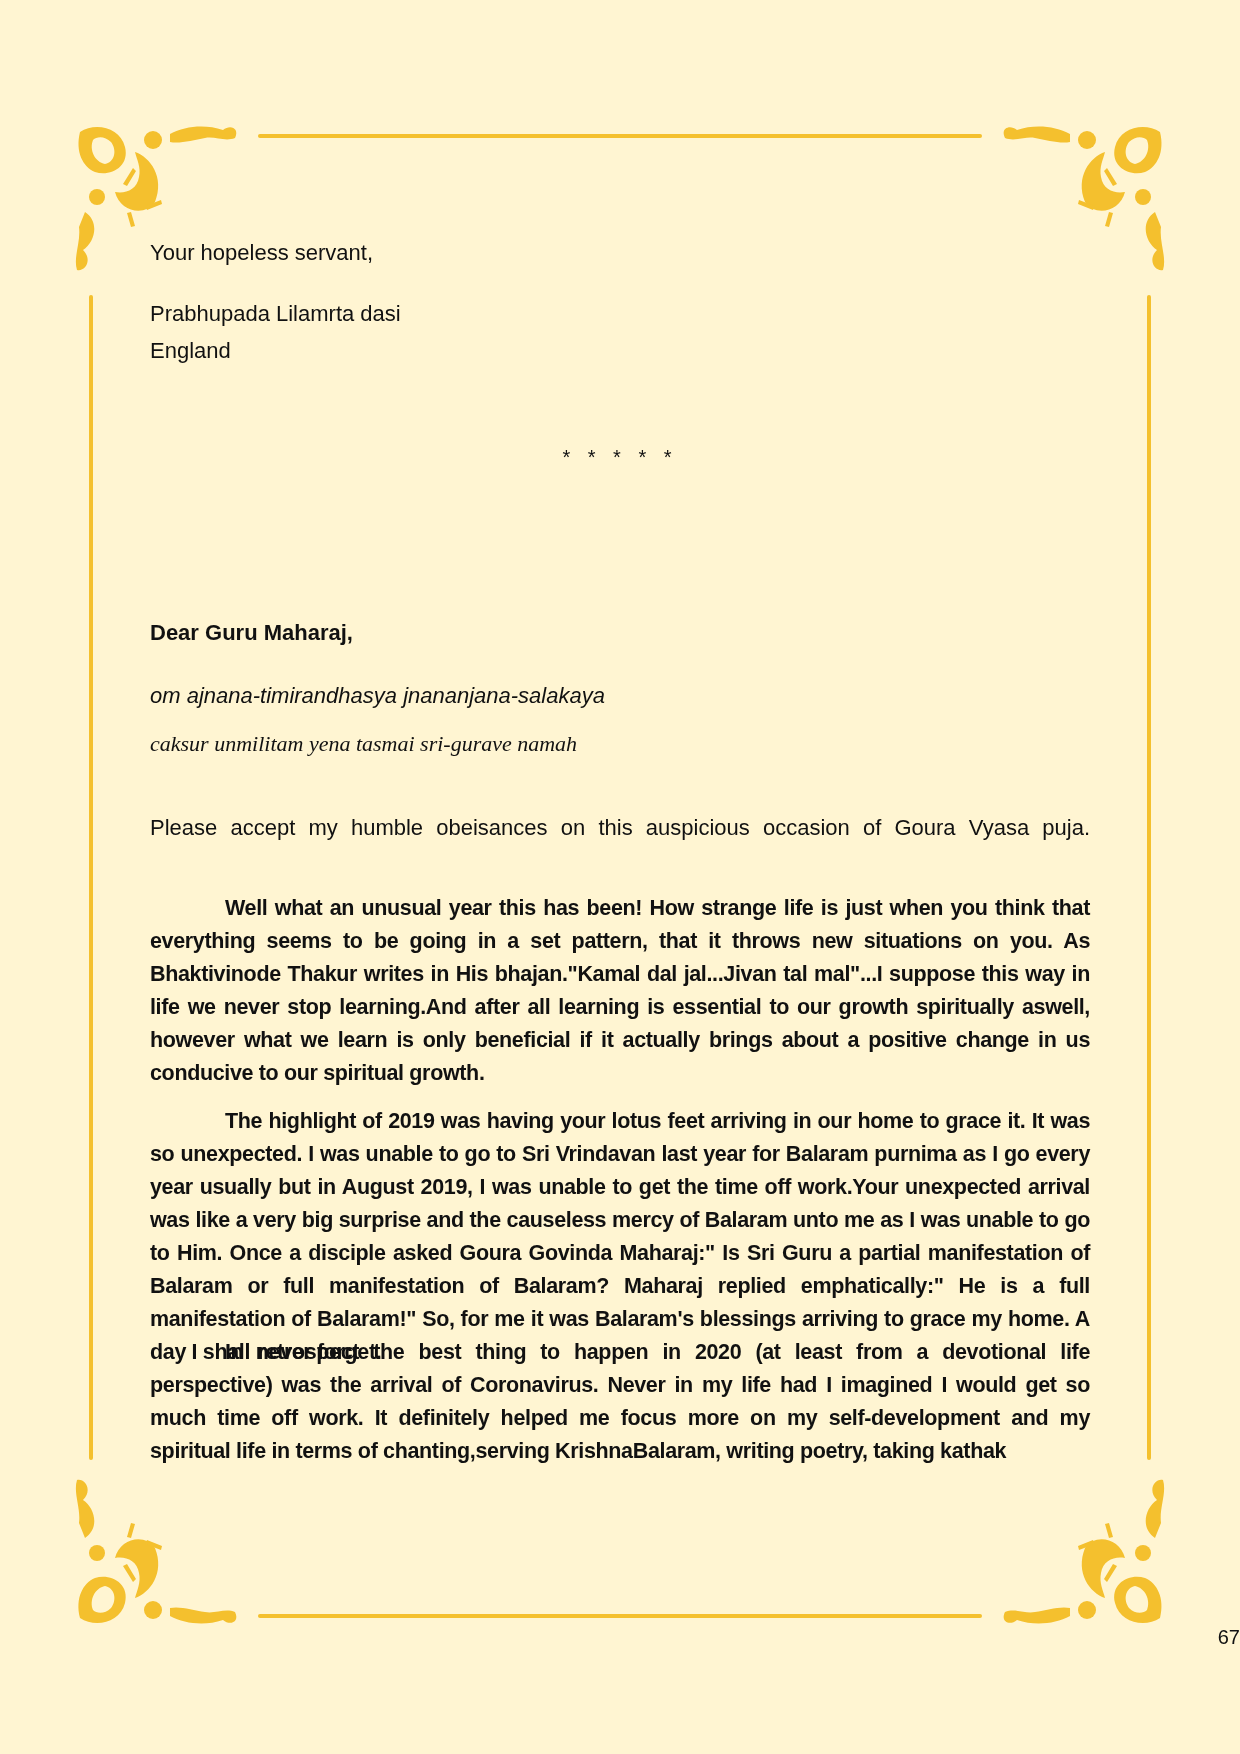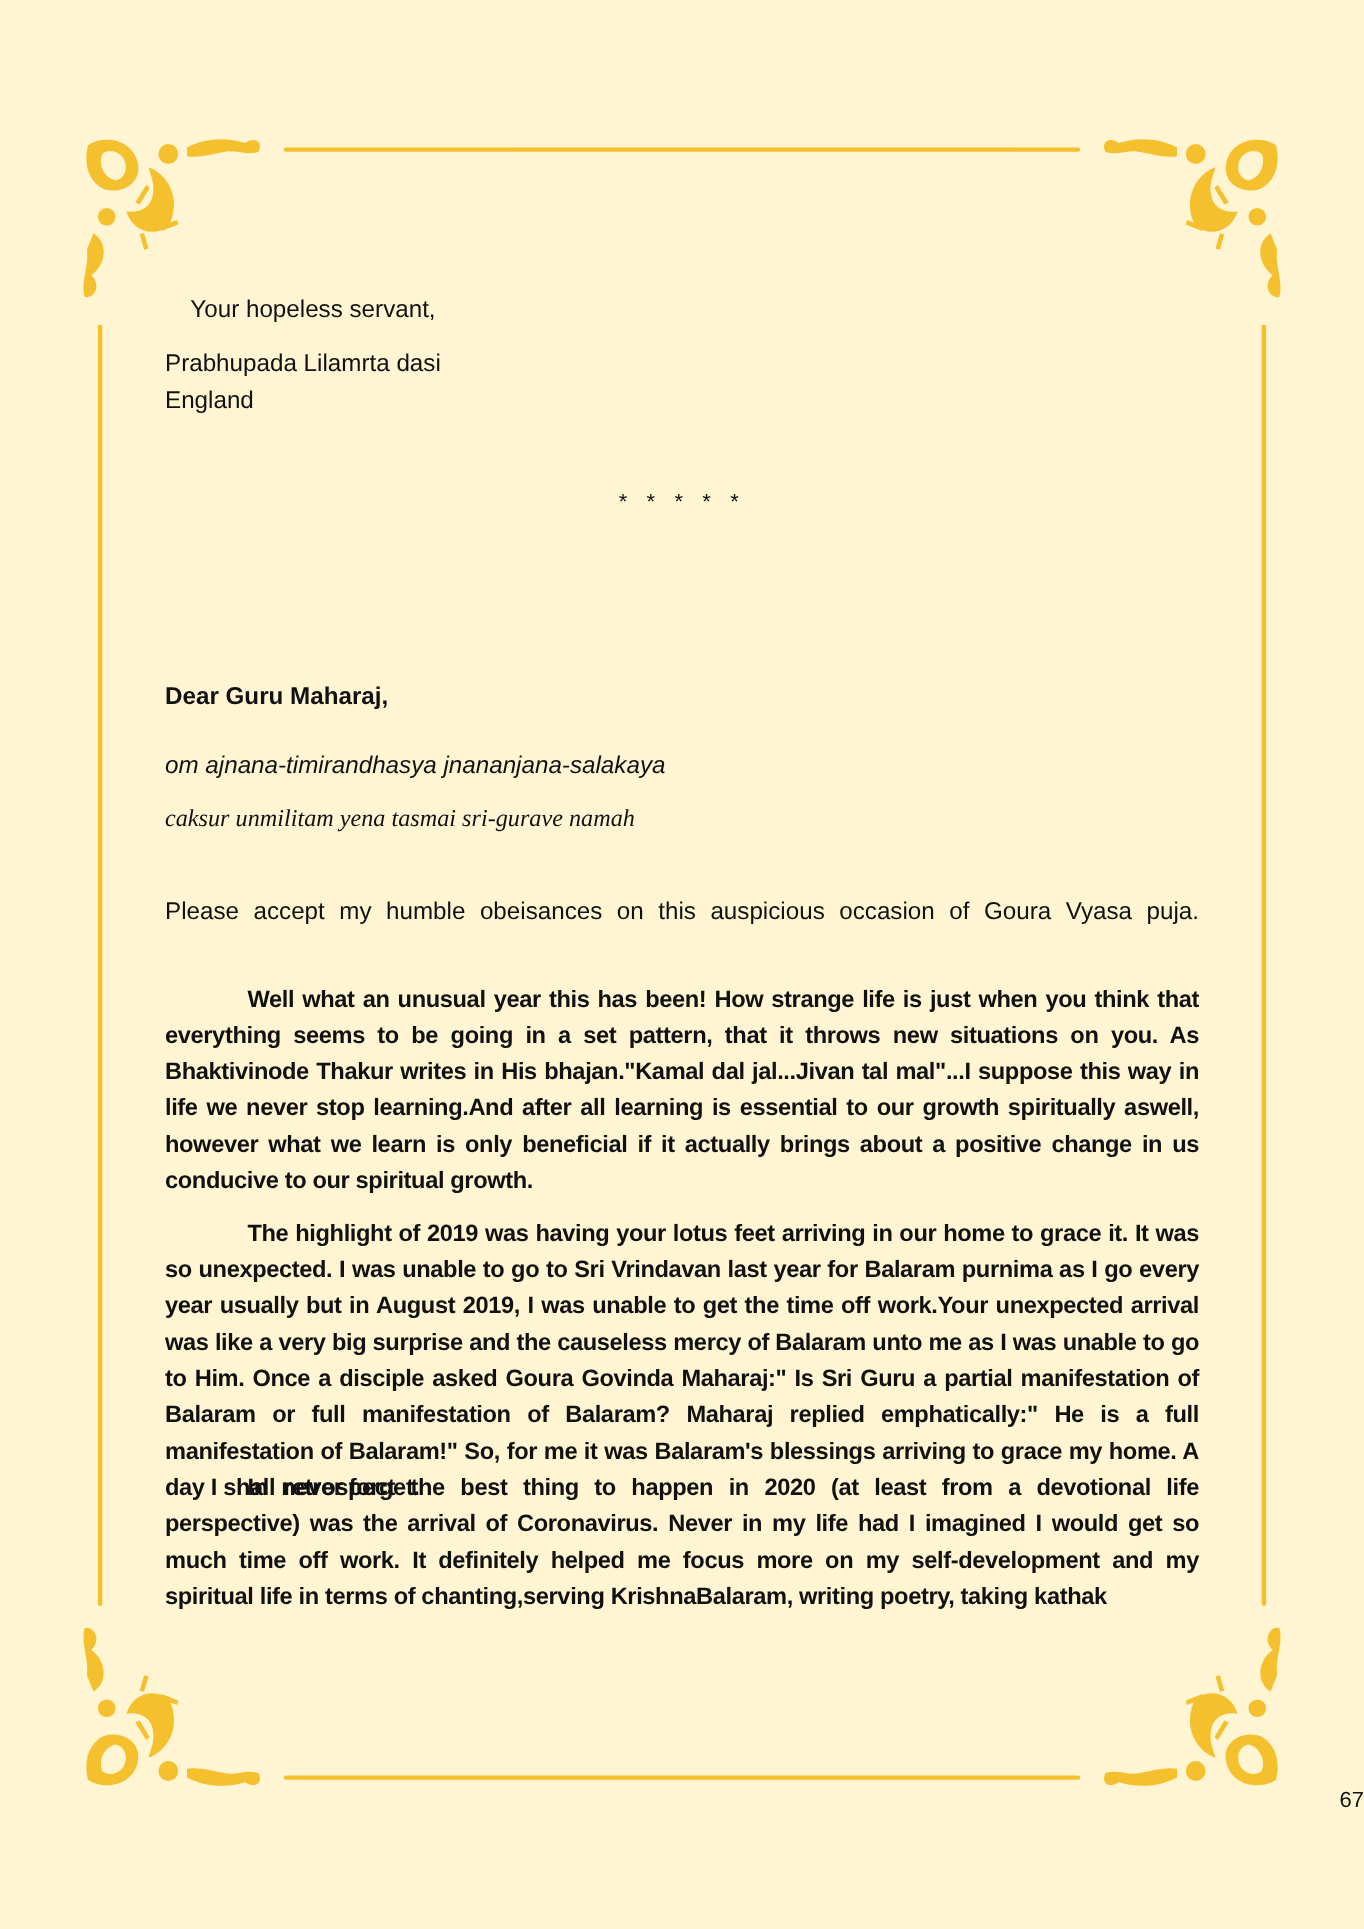--- a/index.html
+++ b/index.html
@@ -79,7 +79,7 @@
   </g>
 </svg>
 
-<div class="line" style="top:268px;margin-left:23px;">Your hopeless servant,</div>
+<div class="line" style="top:240px;">Your hopeless servant,</div>
 <div class="line" style="top:301px;margin-top:16px;">Prabhupada Lilamrta dasi</div>
 <div class="line" style="top:351px;">England</div>
 

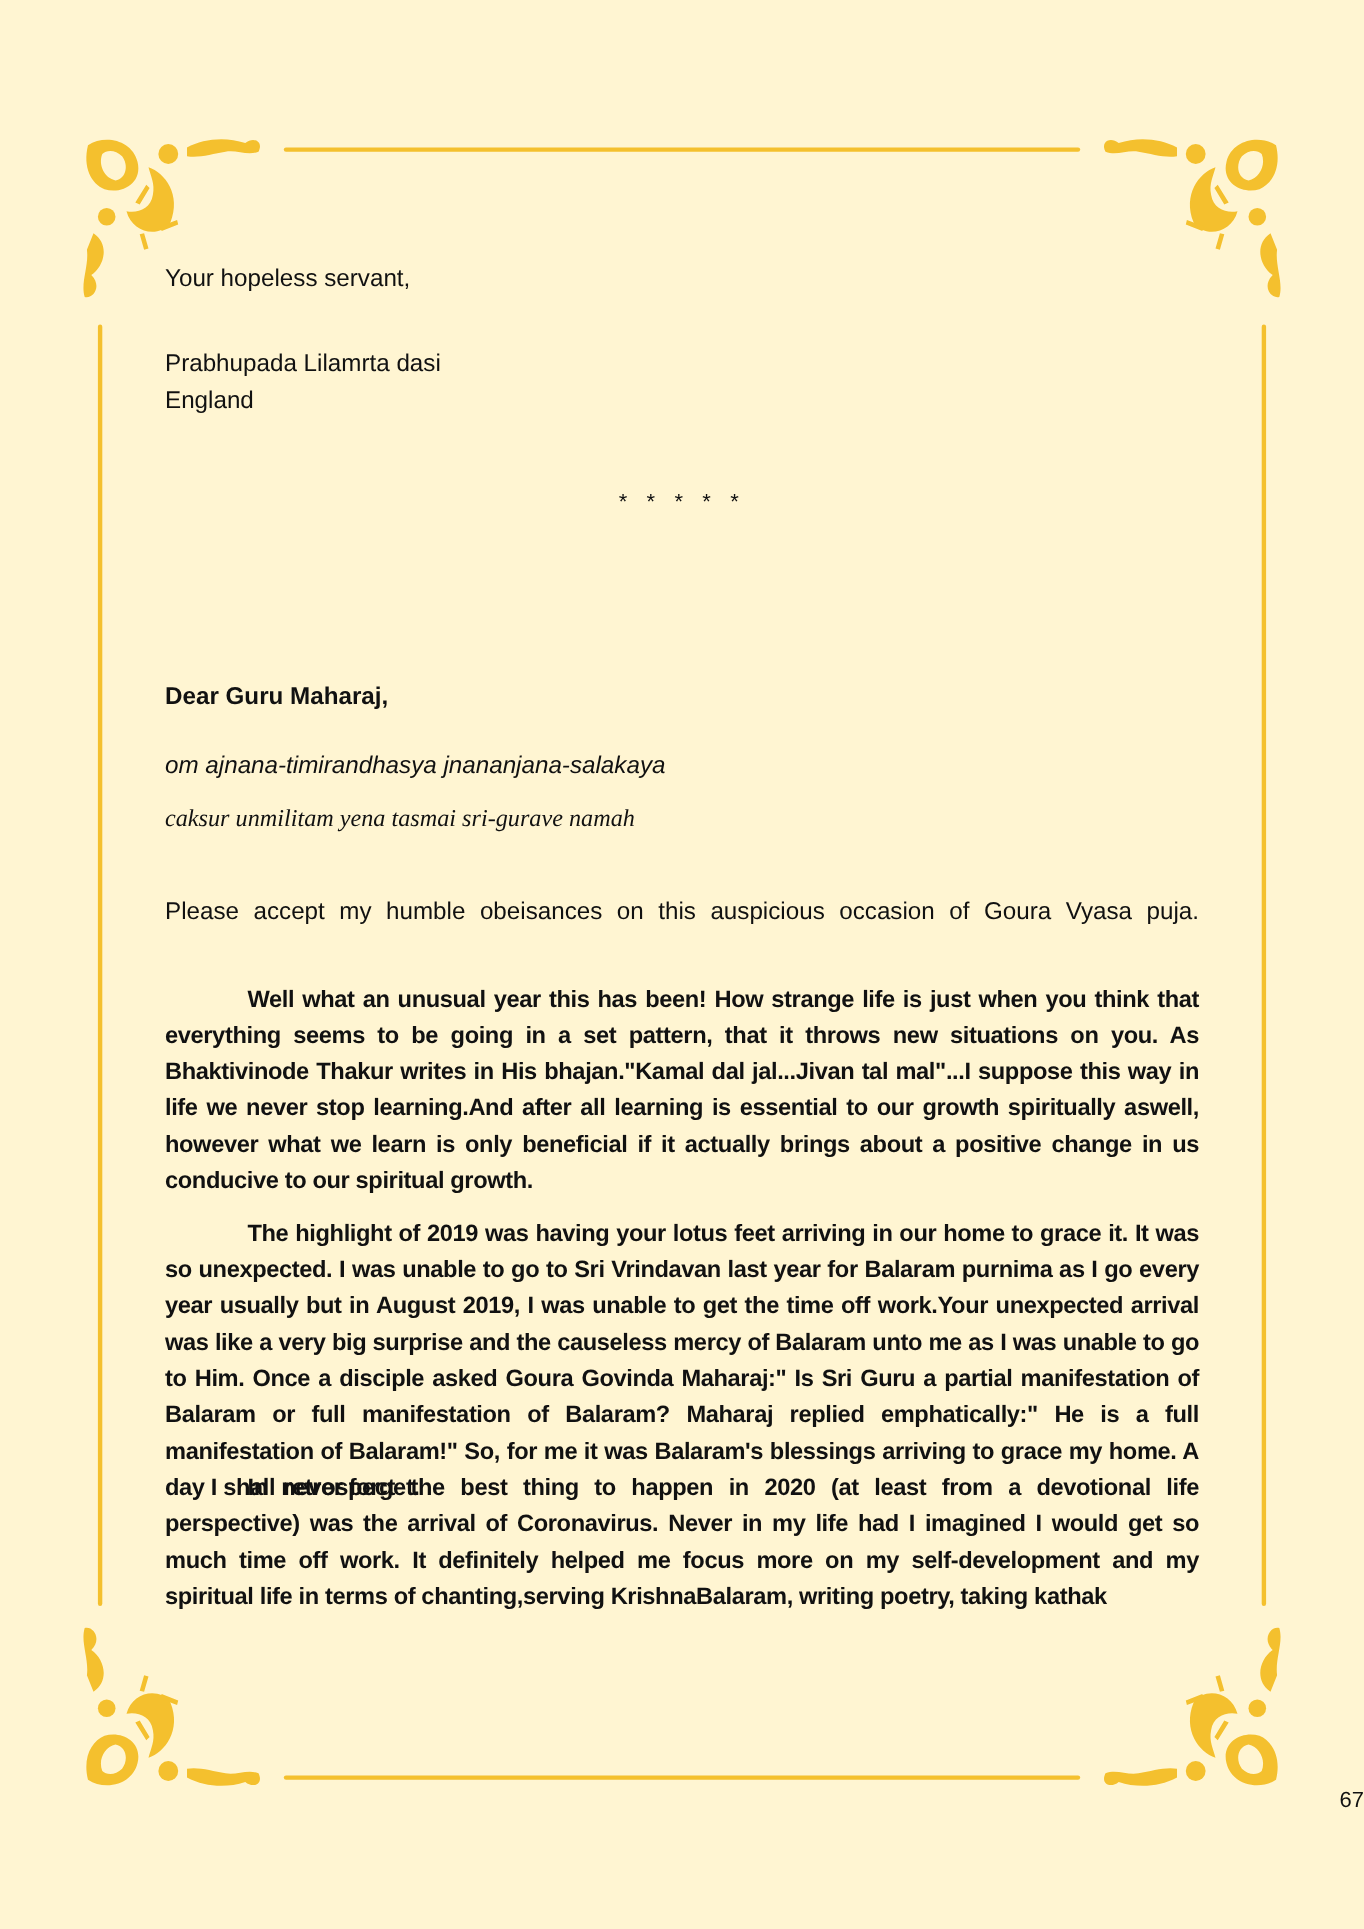--- a/index.html
+++ b/index.html
@@ -80,7 +80,7 @@
 </svg>
 
 <div class="line" style="top:240px;">Your hopeless servant,</div>
-<div class="line" style="top:301px;margin-top:16px;">Prabhupada Lilamrta dasi</div>
+<div class="line" style="top:301px;">Prabhupada Lilamrta dasi</div>
 <div class="line" style="top:351px;">England</div>
 
 <div class="stars">* * * * *</div>

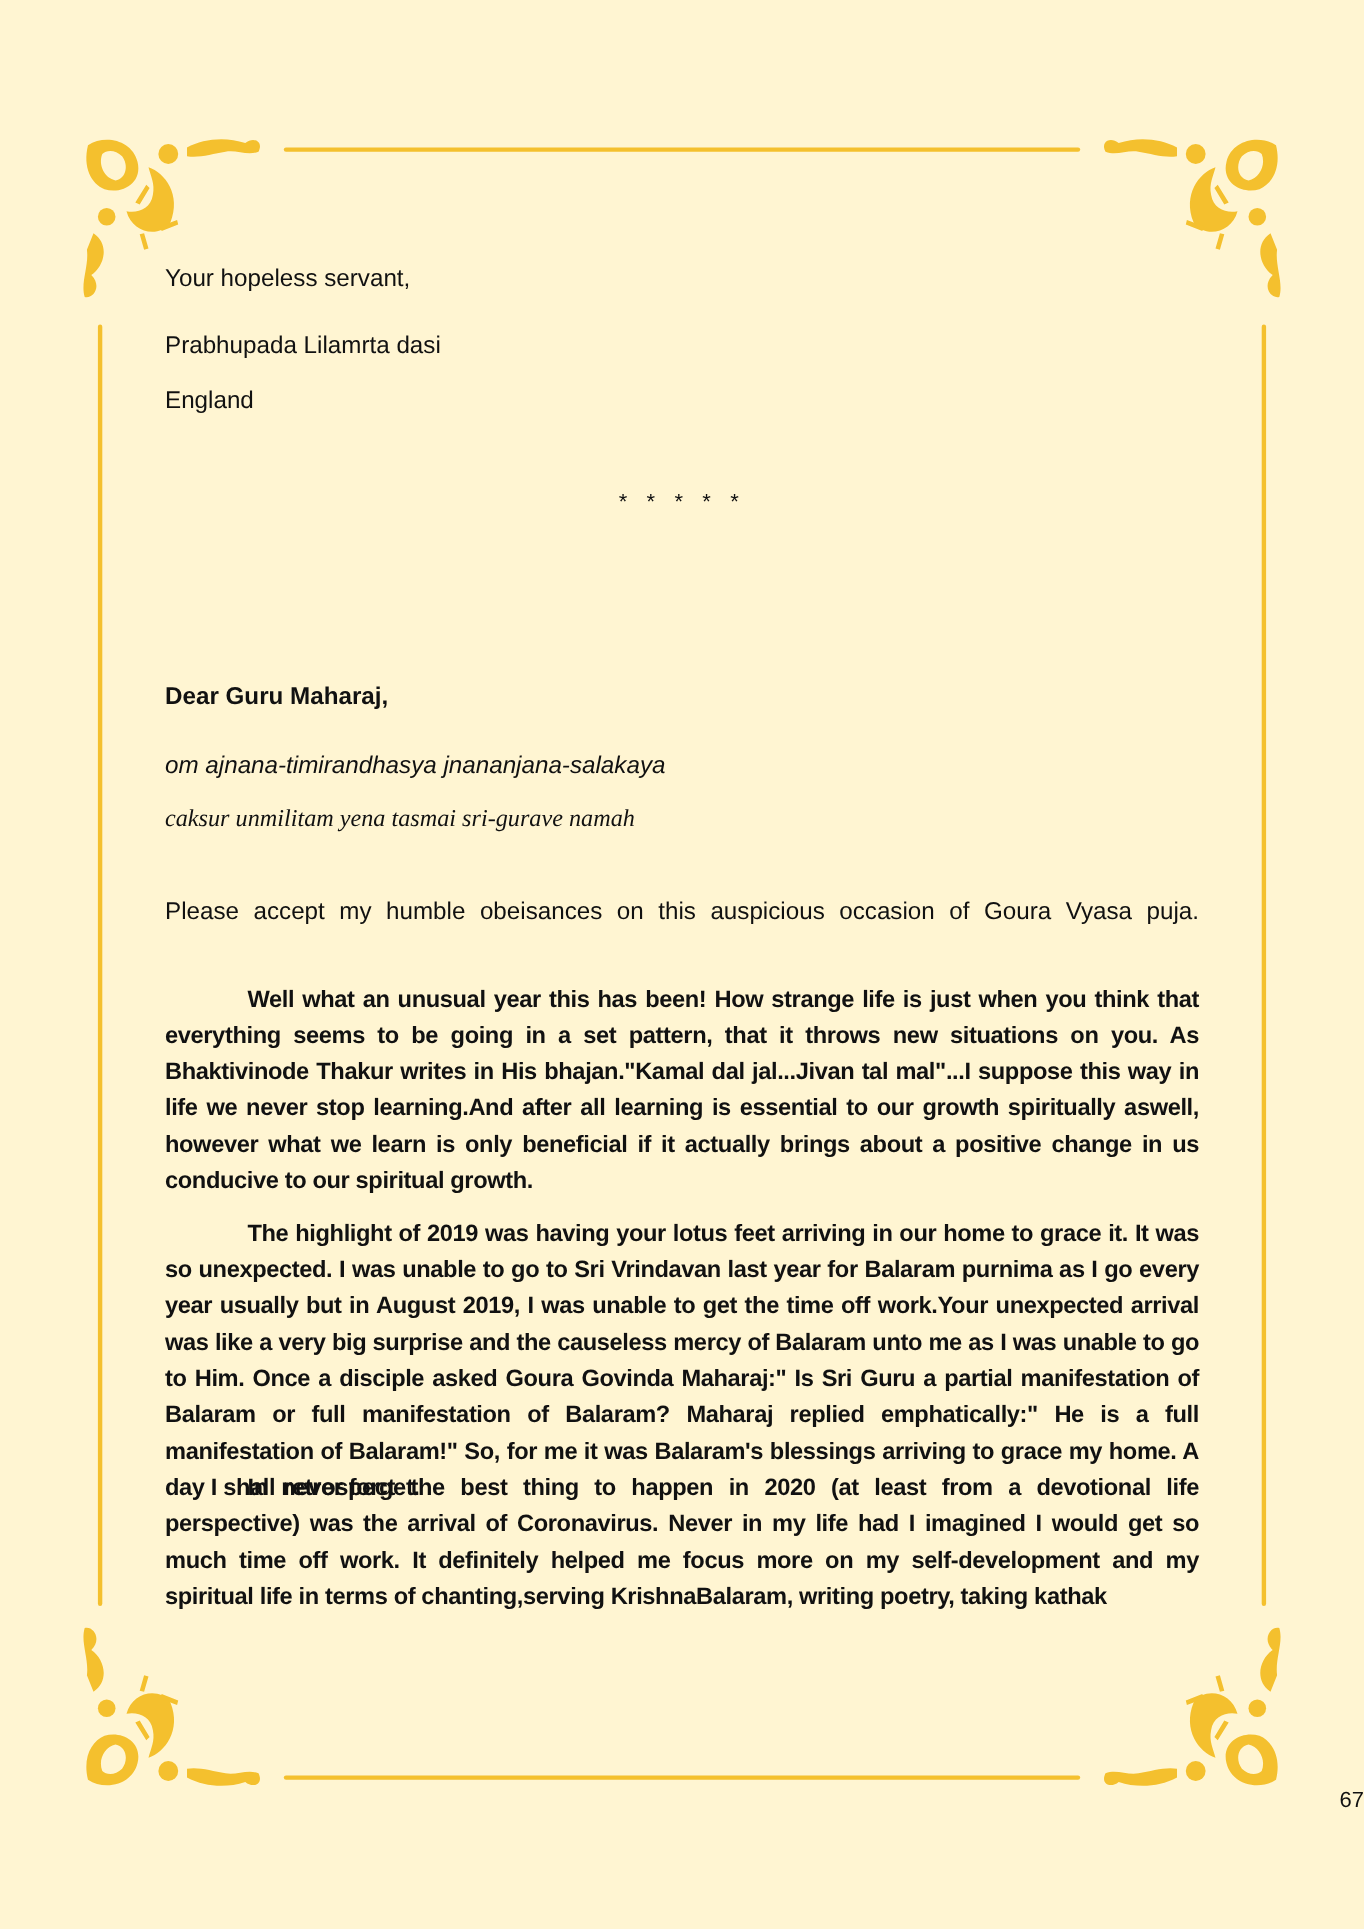--- a/index.html
+++ b/index.html
@@ -81,7 +81,7 @@
 
 <div class="line" style="top:240px;">Your hopeless servant,</div>
 <div class="line" style="top:301px;">Prabhupada Lilamrta dasi</div>
-<div class="line" style="top:351px;">England</div>
+<div class="line" style="top:338px;">England</div>
 
 <div class="stars">* * * * *</div>
 

